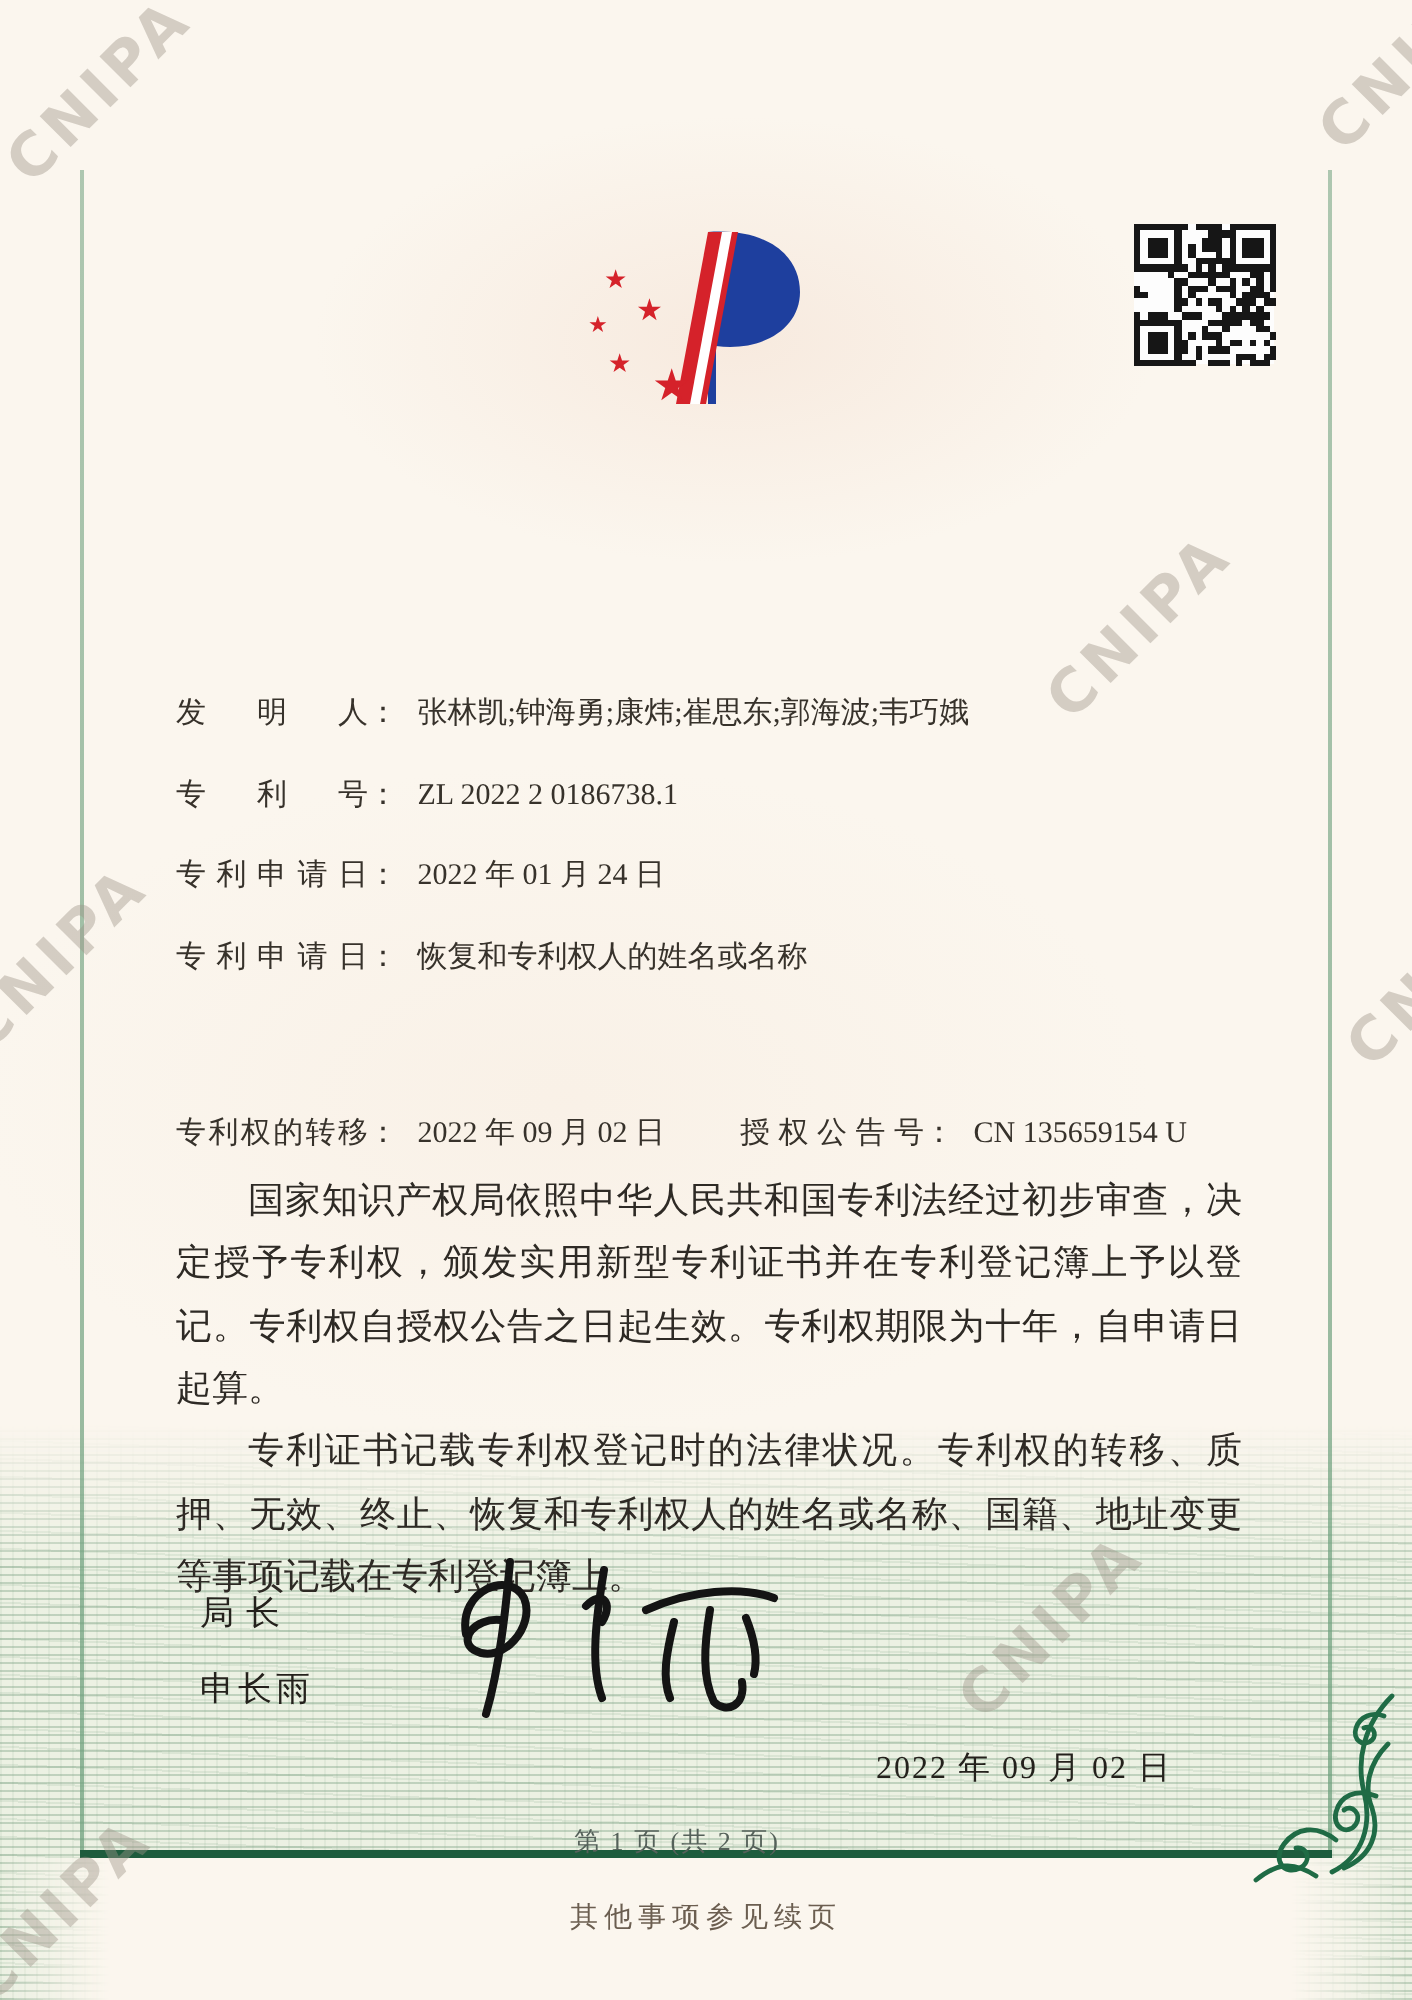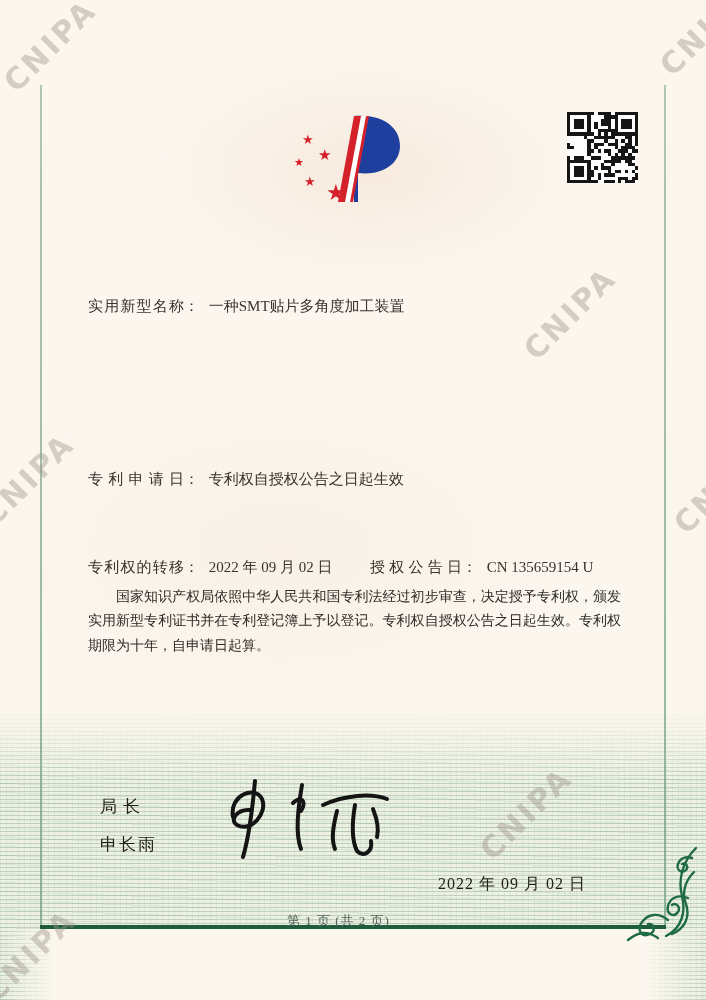--- a/index.html
+++ b/index.html
@@ -343,10 +343,6 @@
     </div>
 
 
-  <div class="f-row" style="top:295px">
-    <span class="f-label">实用新型名称</span><span class="f-colon">：</span>
-    <span class="f-value">一种SMT贴片多角度加工装置</span>
-  </div>
 
 
 

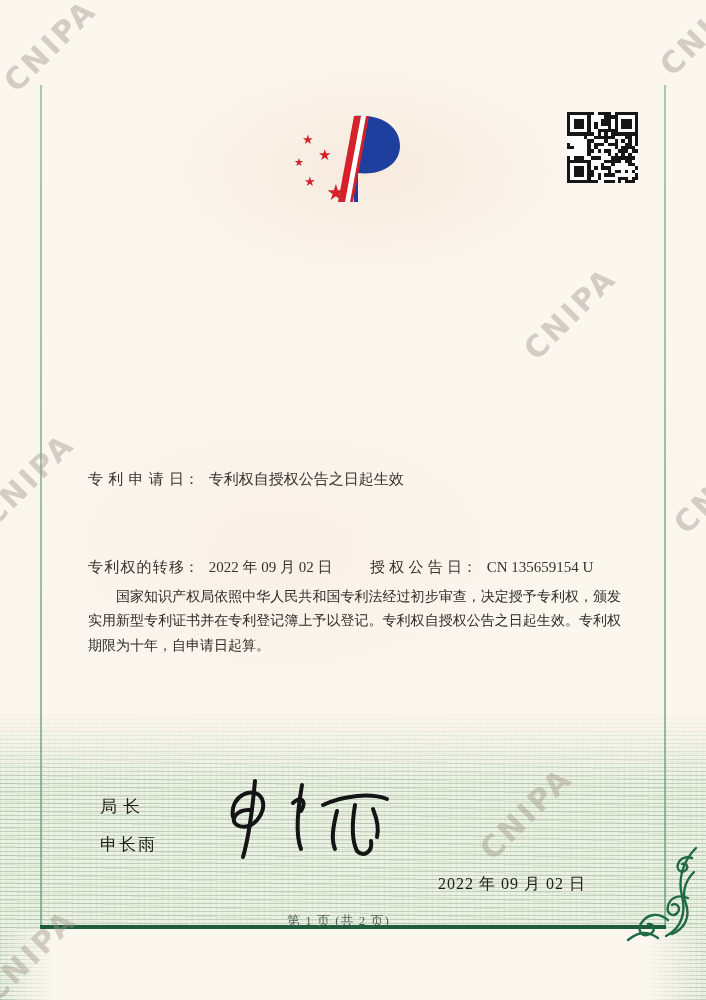--- a/index.html
+++ b/index.html
@@ -344,6 +344,10 @@
 
 
 
+  <div class="f-row" style="top:346px">
+    <span class="f-label">发明人</span><span class="f-colon">：</span>
+    <span class="f-value">张林凯;钟海勇;康炜;崔思东;郭海波;韦巧娥</span>
+  </div>
 
 
 

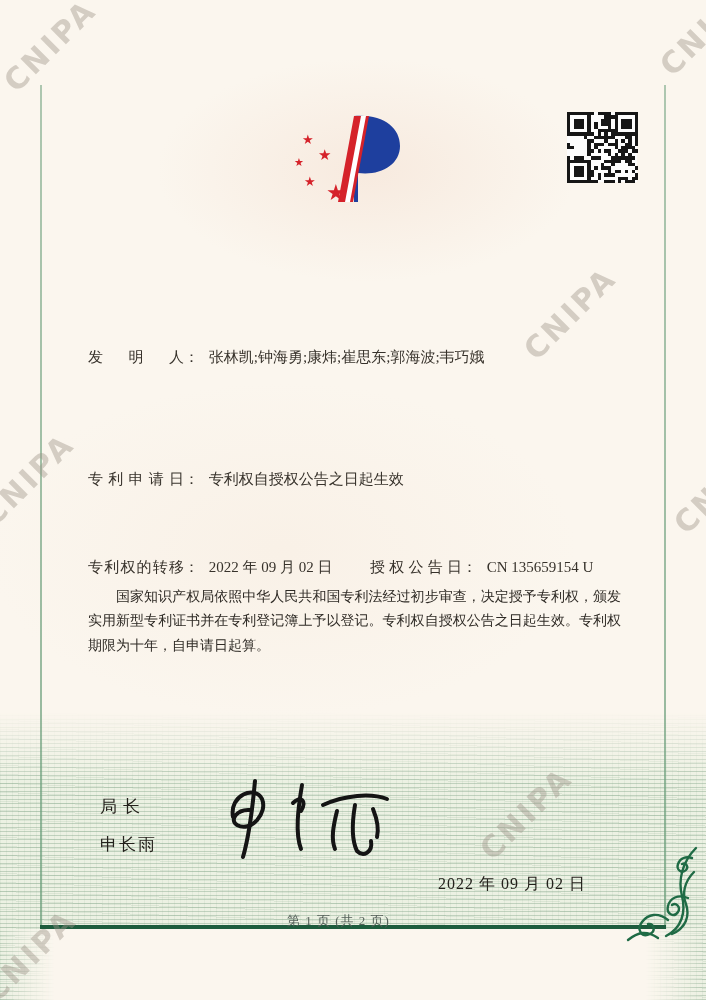--- a/index.html
+++ b/index.html
@@ -349,6 +349,10 @@
     <span class="f-value">张林凯;钟海勇;康炜;崔思东;郭海波;韦巧娥</span>
   </div>
 
+  <div class="f-row" style="top:387px">
+    <span class="f-label">专利号</span><span class="f-colon">：</span>
+    <span class="f-value">ZL 2022 2 0186738.1</span>
+  </div>
 
 
   <div class="f-row" style="top:468px">

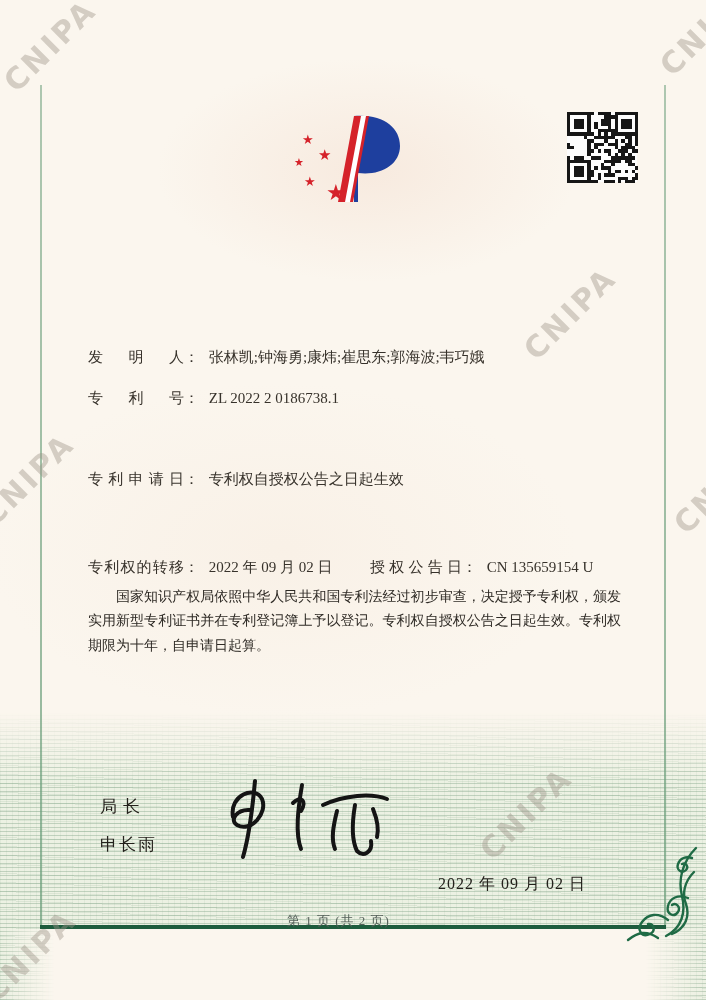--- a/index.html
+++ b/index.html
@@ -354,6 +354,10 @@
     <span class="f-value">ZL 2022 2 0186738.1</span>
   </div>
 
+  <div class="f-row" style="top:427px">
+    <span class="f-label">专利申请日</span><span class="f-colon">：</span>
+    <span class="f-value">2022 年 01 月 24 日</span>
+  </div>
 
   <div class="f-row" style="top:468px">
     <span class="f-label">专利申请日</span><span class="f-colon">：</span>

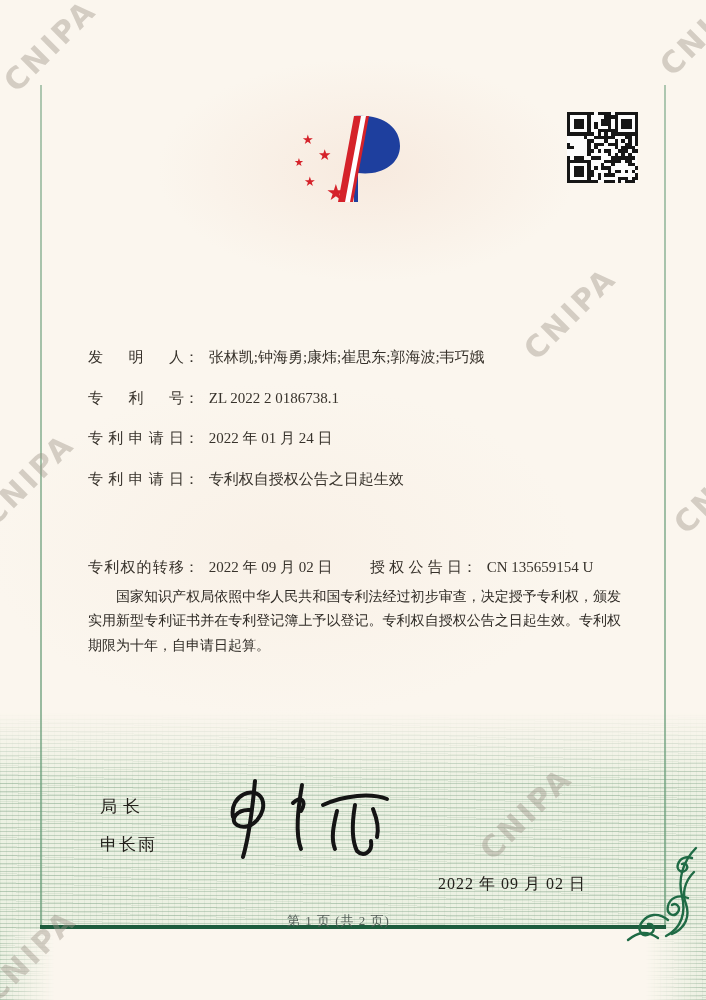--- a/index.html
+++ b/index.html
@@ -361,7 +361,7 @@
 
   <div class="f-row" style="top:468px">
     <span class="f-label">专利申请日</span><span class="f-colon">：</span>
-    <span class="f-value">专利权自授权公告之日起生效</span>
+    <span class="f-value">恢复和专利权人的姓名或名称</span>
   </div>
 
 

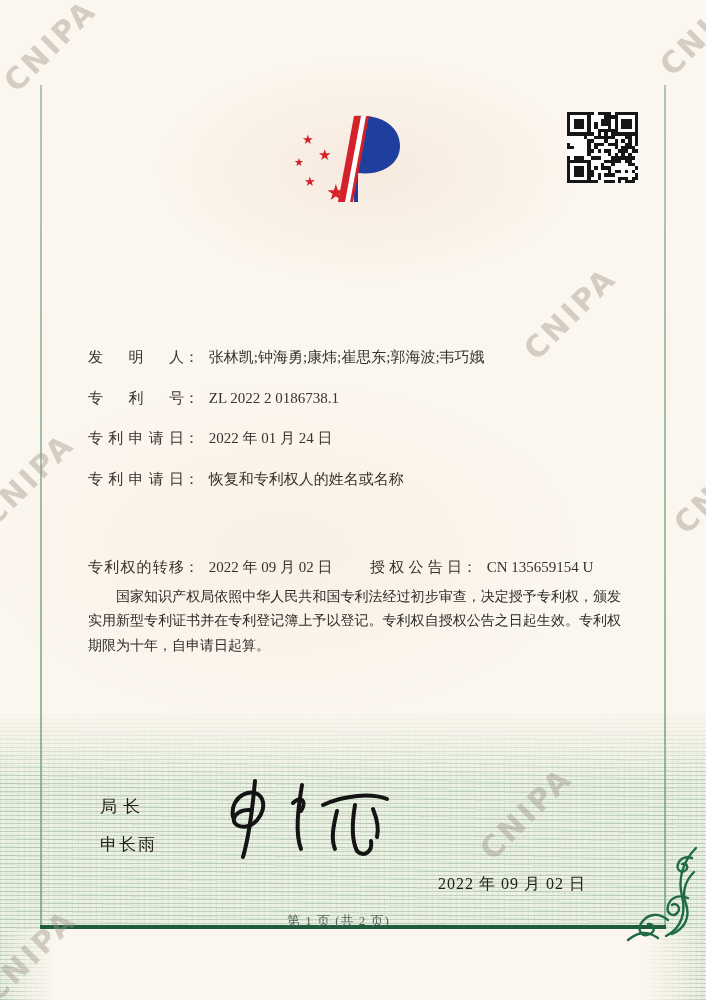--- a/index.html
+++ b/index.html
@@ -371,7 +371,7 @@
       <span class="f-value">2022 年 09 月 02 日</span>
     </span>
     <span class="f-grant2">
-      <span class="f-label">授权公告日</span><span class="f-colon">：</span>
+      <span class="f-label">授权公告号</span><span class="f-colon">：</span>
       <span class="f-value">CN 135659154 U</span>
     </span>
   </div>

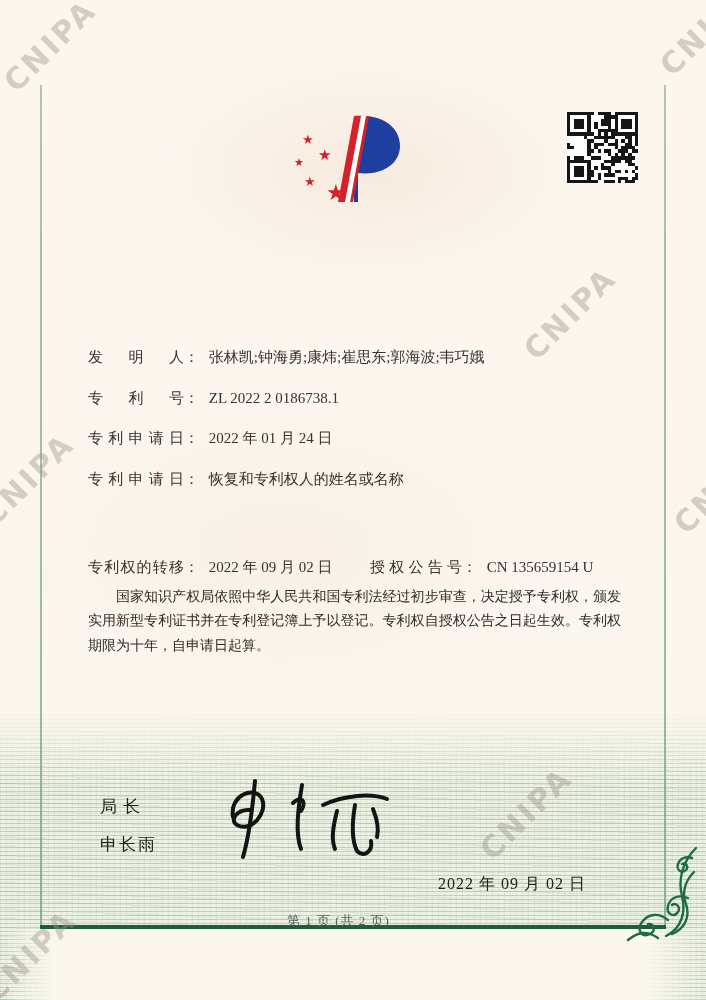--- a/index.html
+++ b/index.html
@@ -59,7 +59,7 @@
 
   
   .body-text { position:absolute; left:88px; top:585px; width:533px;
-    font-size:14px; line-height:1.74; text-align:justify; color:#2e2a25; }
+    font-size:18px; line-height:1.74; text-align:justify; color:#2e2a25; }
   .body-text p { text-indent:2em; }
 
   

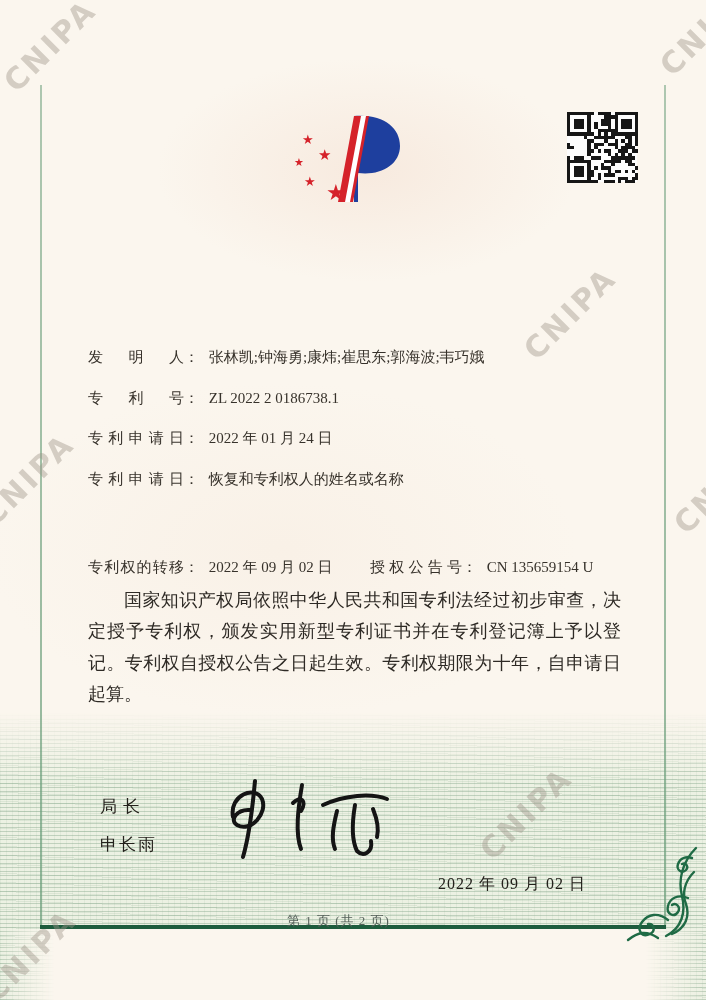--- a/index.html
+++ b/index.html
@@ -378,6 +378,7 @@
 
   <div class="body-text">
     <p>国家知识产权局依照中华人民共和国专利法经过初步审查，决定授予专利权，颁发实用新型专利证书并在专利登记簿上予以登记。专利权自授权公告之日起生效。专利权期限为十年，自申请日起算。</p>
+    <p>专利证书记载专利权登记时的法律状况。专利权的转移、质押、无效、终止、恢复和专利权人的姓名或名称、国籍、地址变更等事项记载在专利登记簿上。</p>
   </div>
 
   <div class="director-label">局长</div>

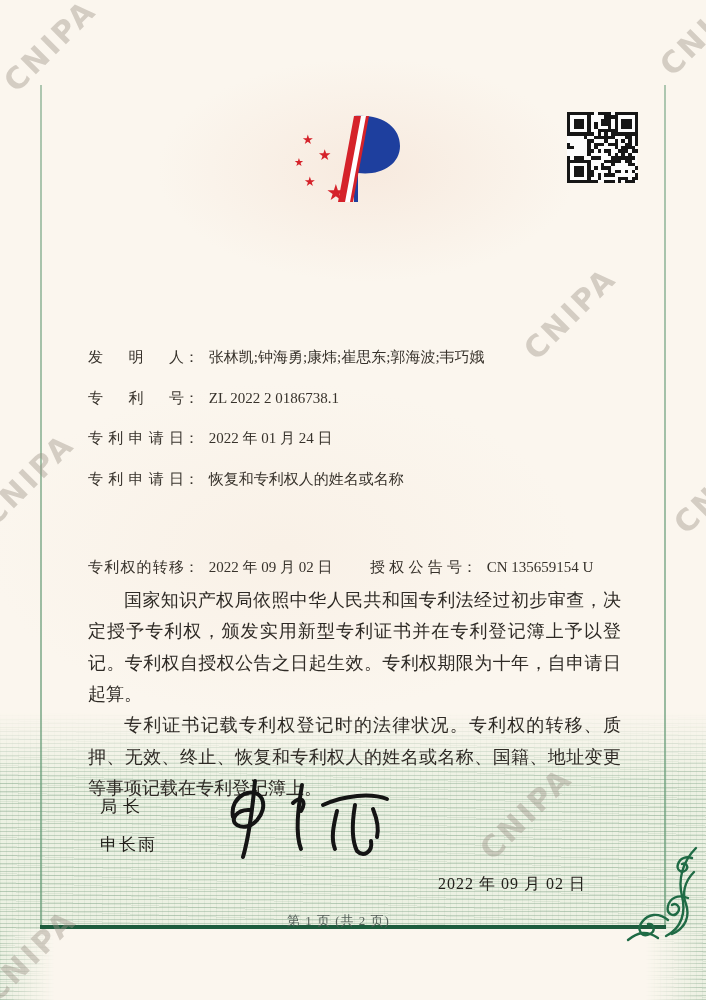--- a/index.html
+++ b/index.html
@@ -397,6 +397,7 @@
 
   <div class="grant-date-bottom">2022 年 09 月 02 日</div>
   <div class="page-num">第 1 页 (共 2 页)</div>
+  <div class="footer-note">其他事项参见续页</div>
 
   <svg class="flourish" viewBox="0 0 104 104" fill="none" stroke="#1f6b45" stroke-width="2.4" stroke-linecap="round">
     <path d="M98,6 C84,20 80,38 84,54 C88,70 84,86 68,94"></path>

